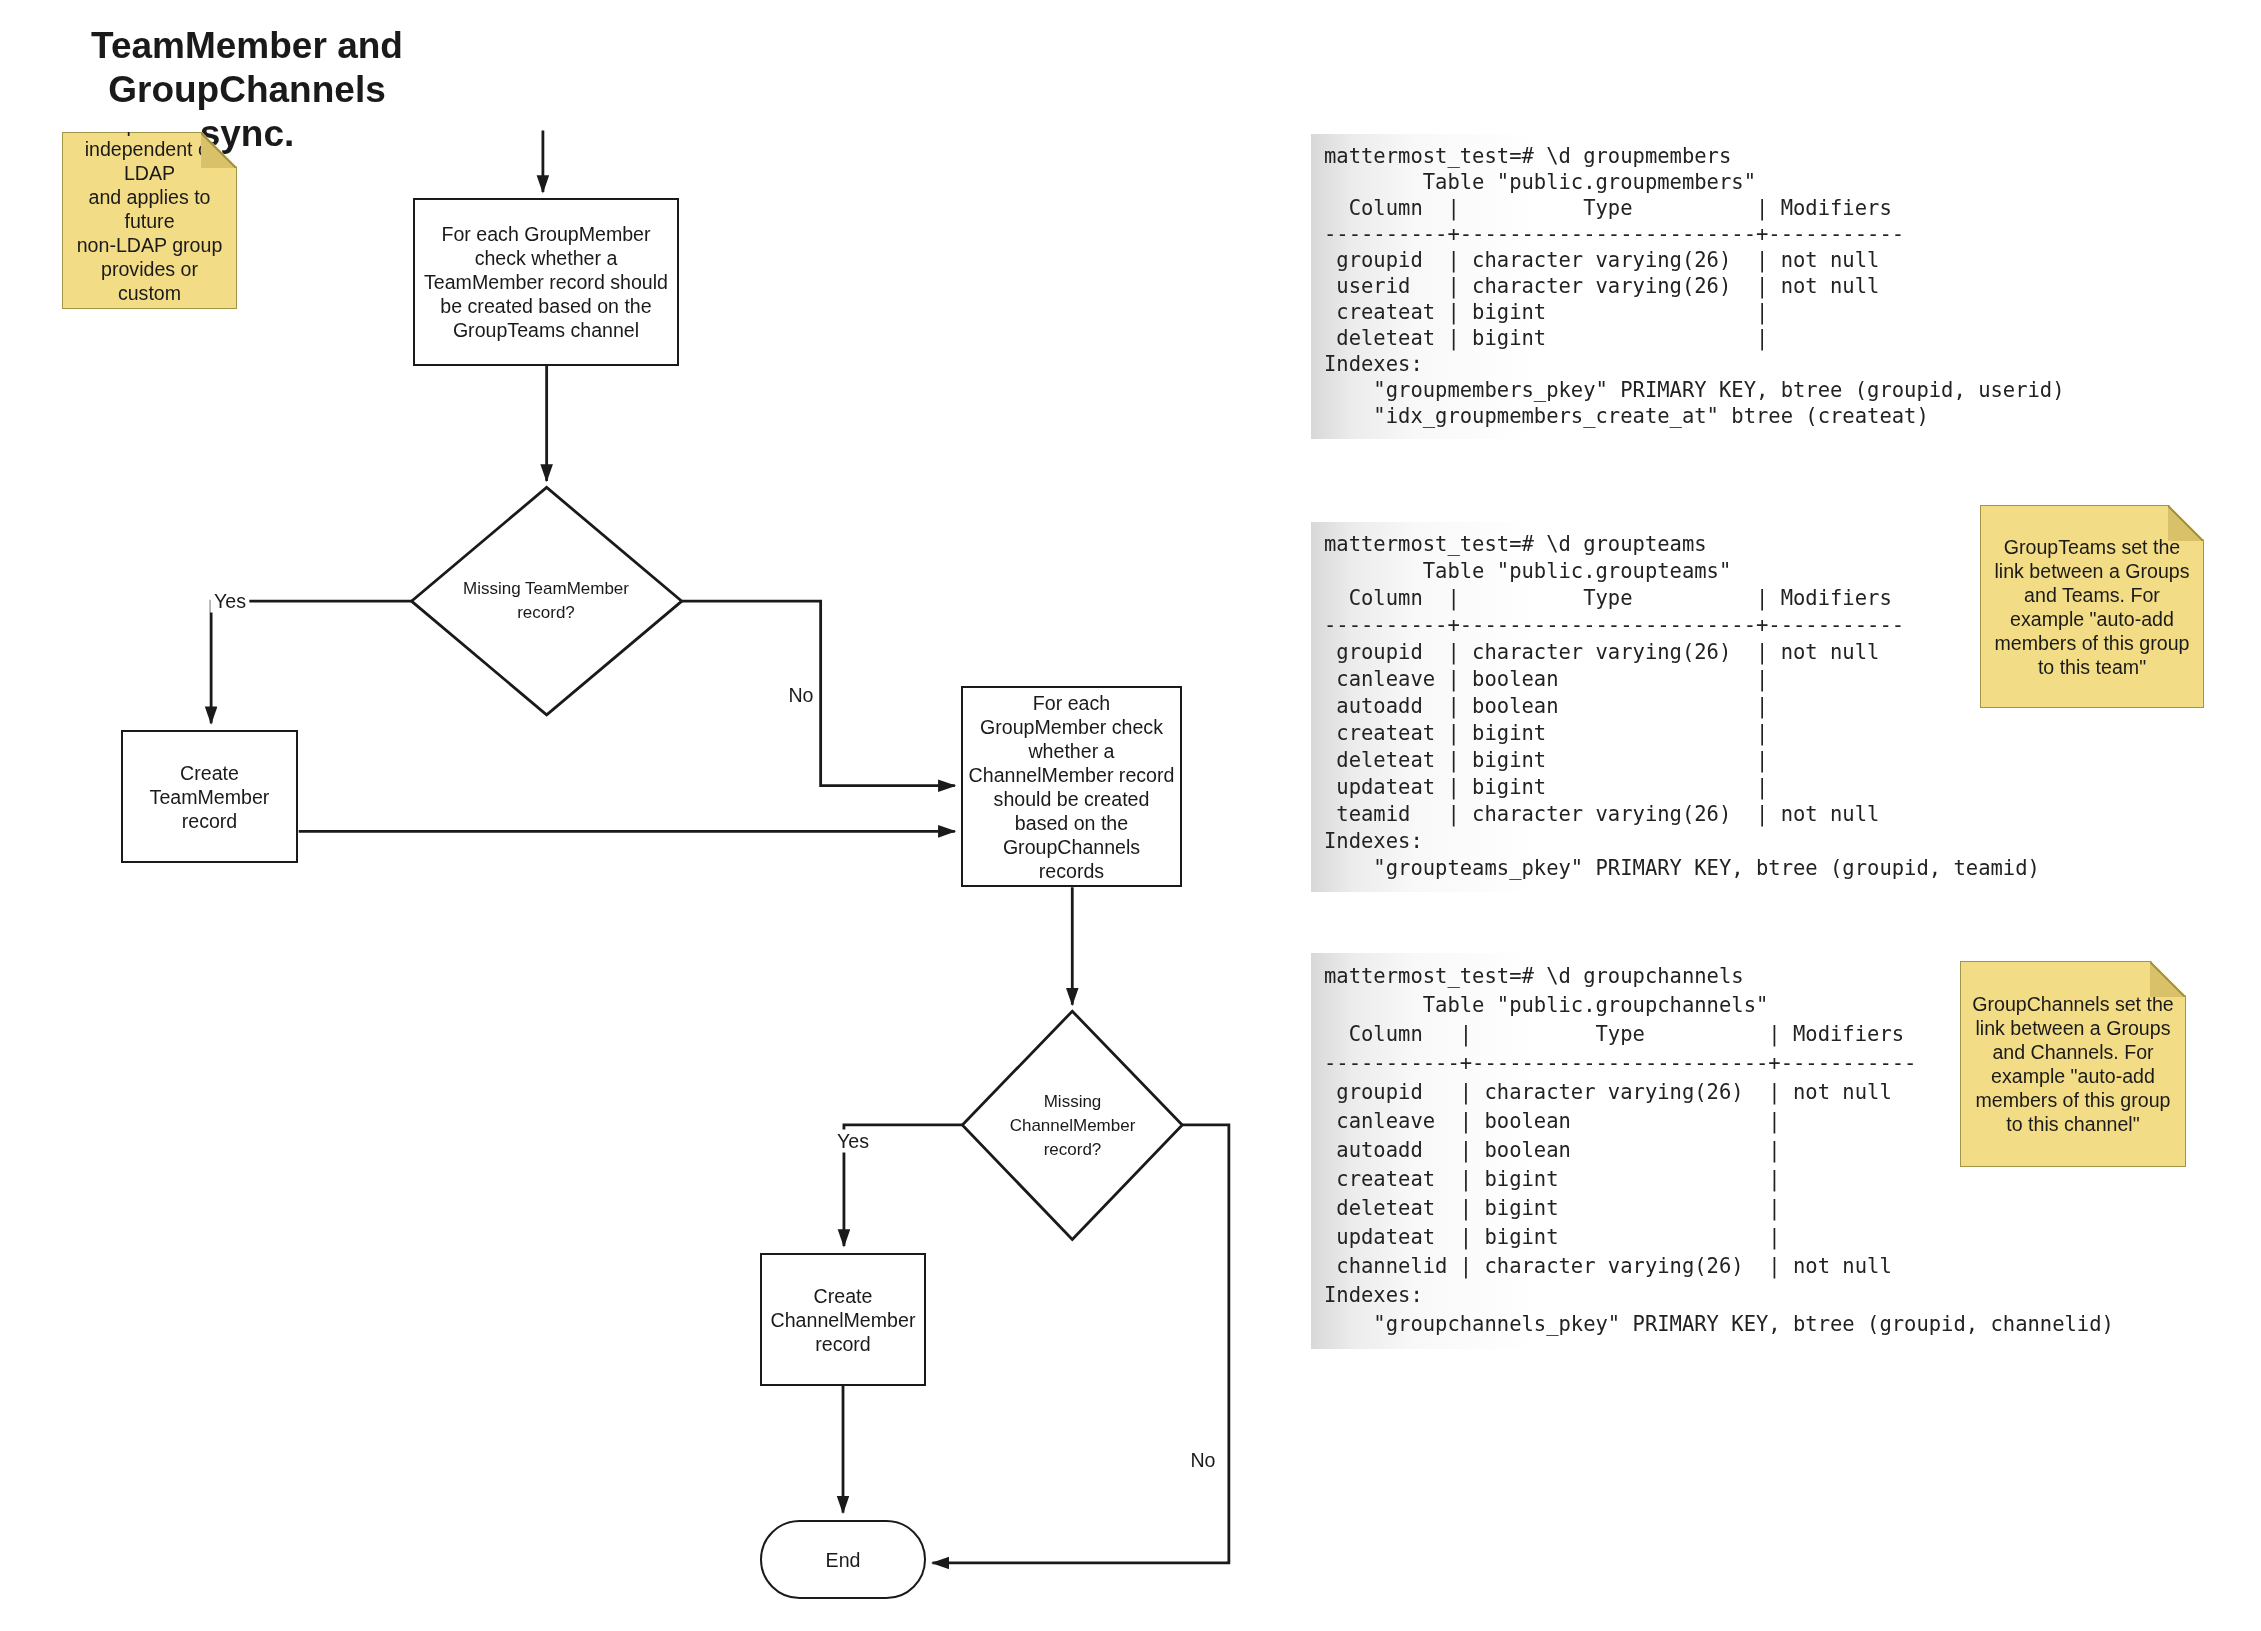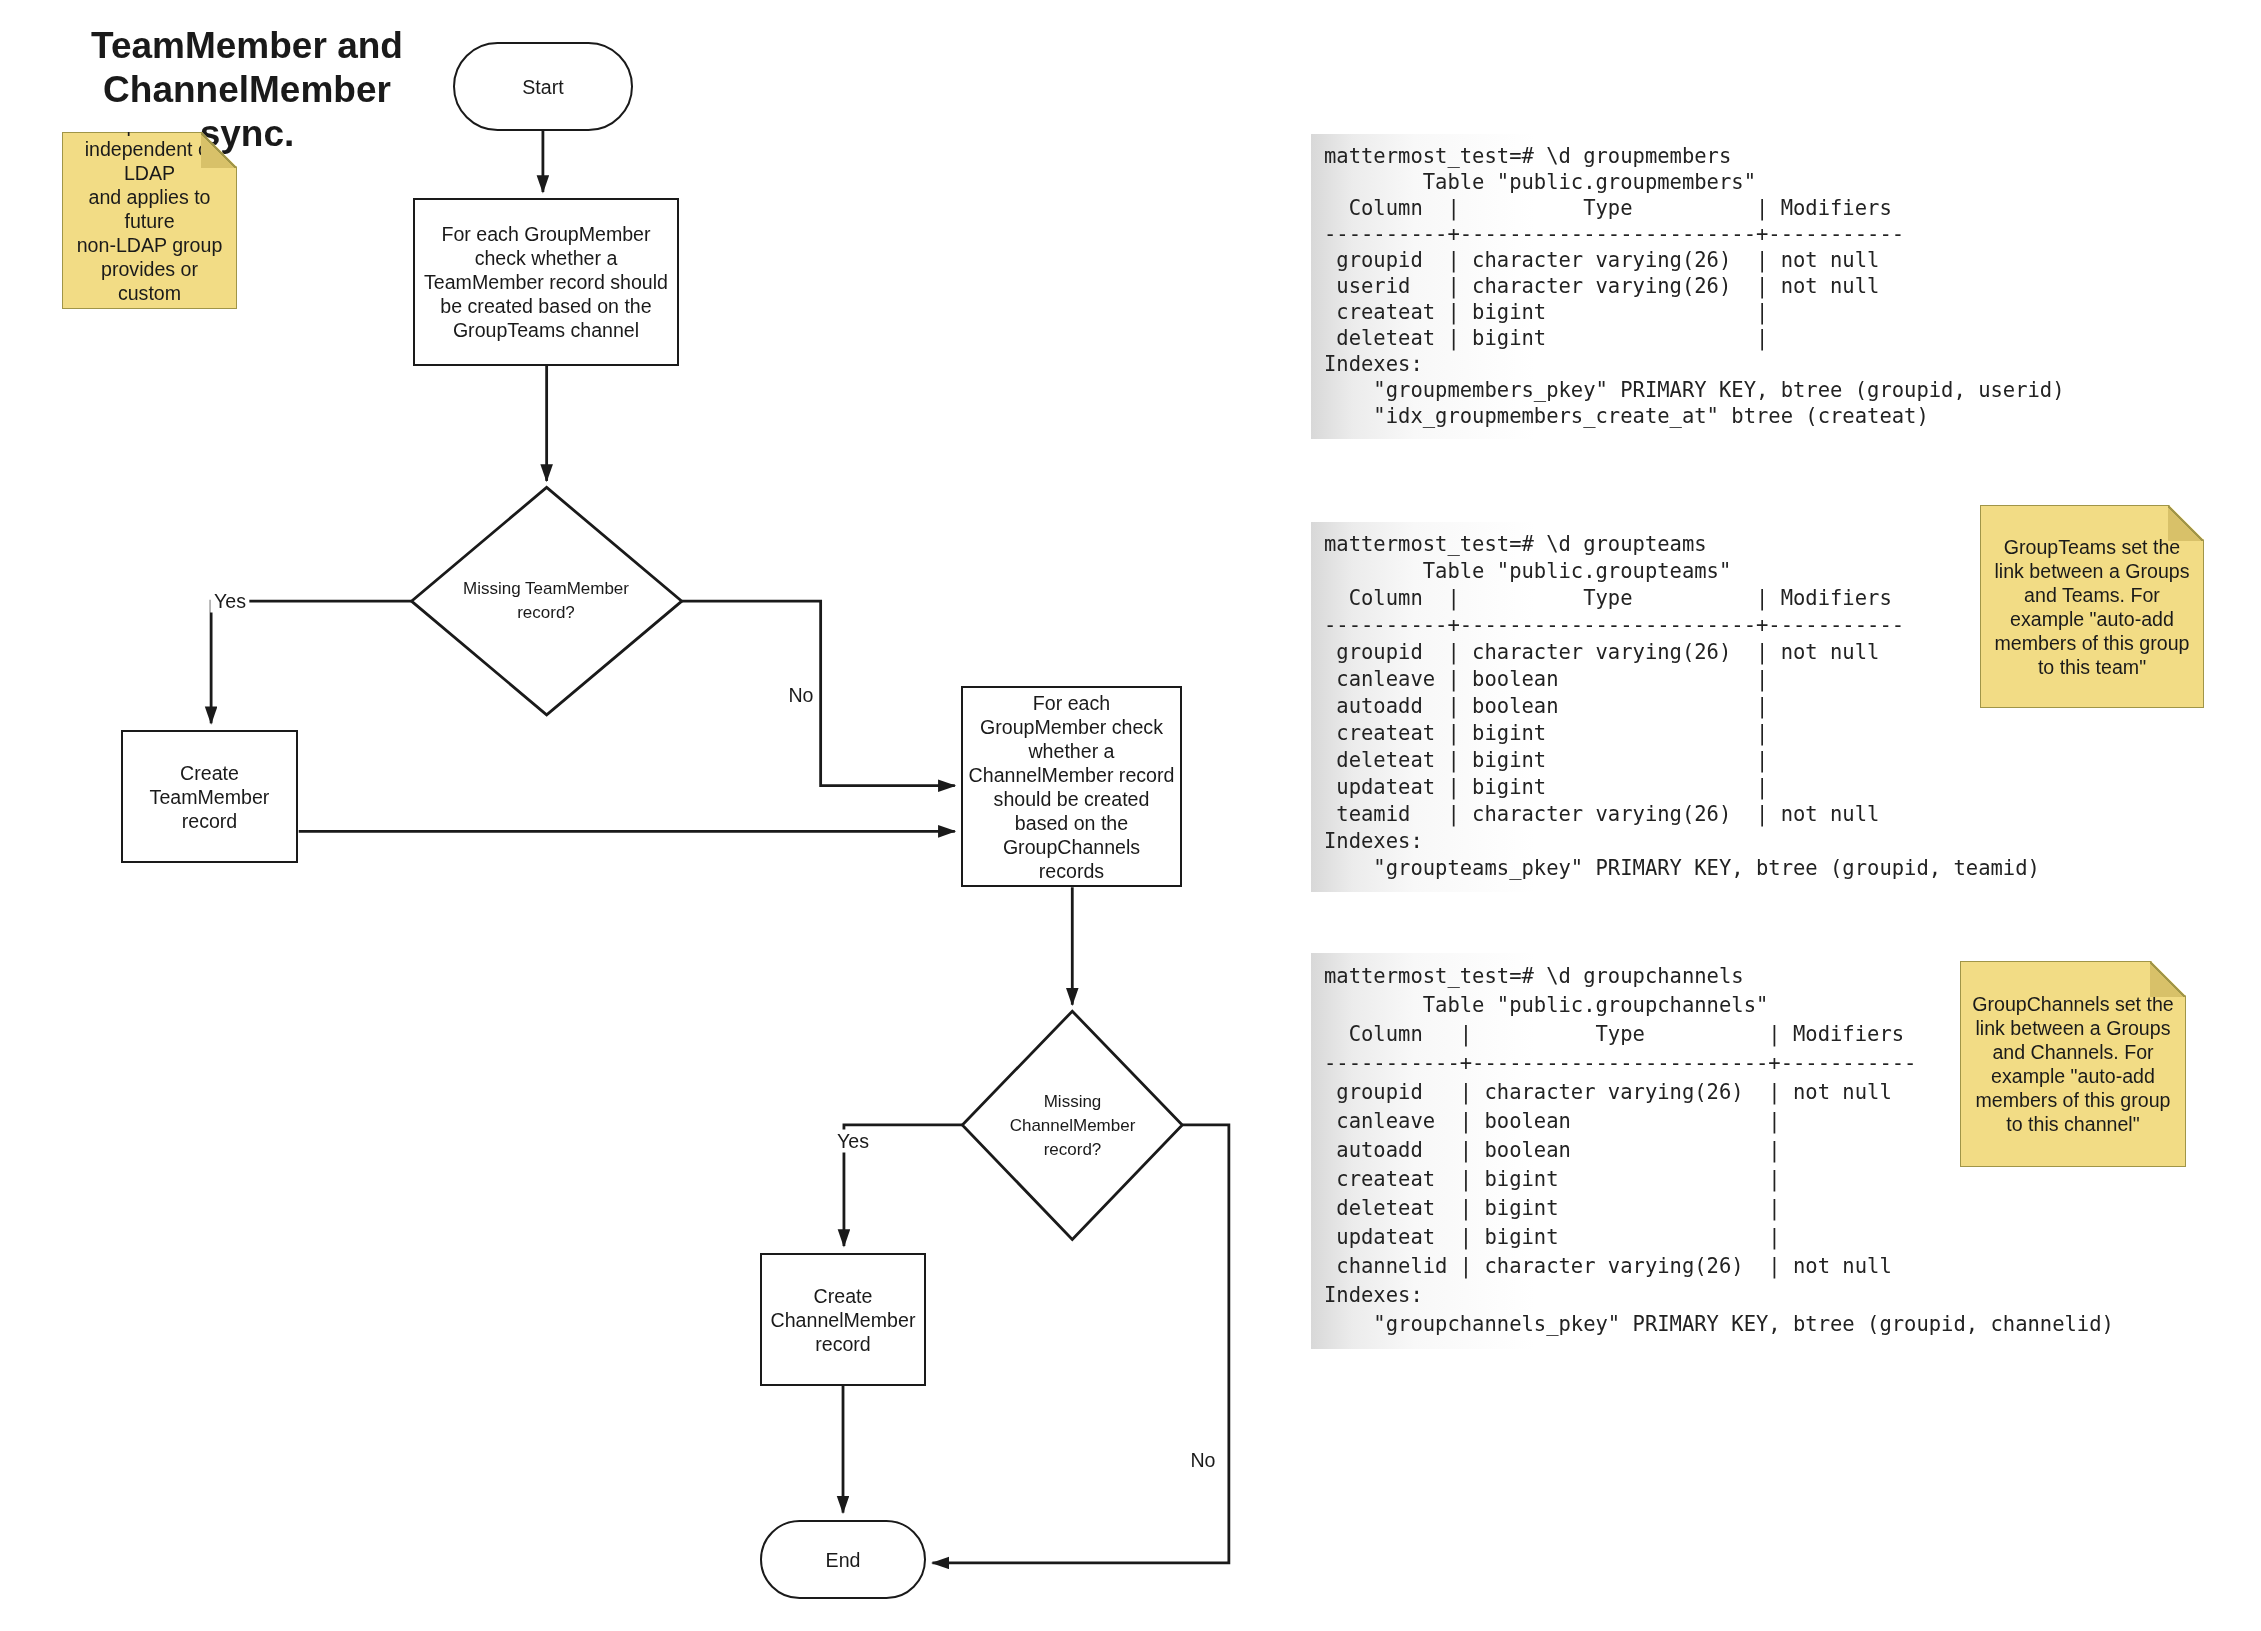--- a/index.html
+++ b/index.html
@@ -66,7 +66,7 @@
   </svg>
 
   <div class="page-title">TeamMember and
-ChannelMember sync.</div>
+GroupChannels sync.</div>
 
   <div class="note" style="left:62px;top:132px;width:175px;height:177px;">
     <span class="fold"></span>

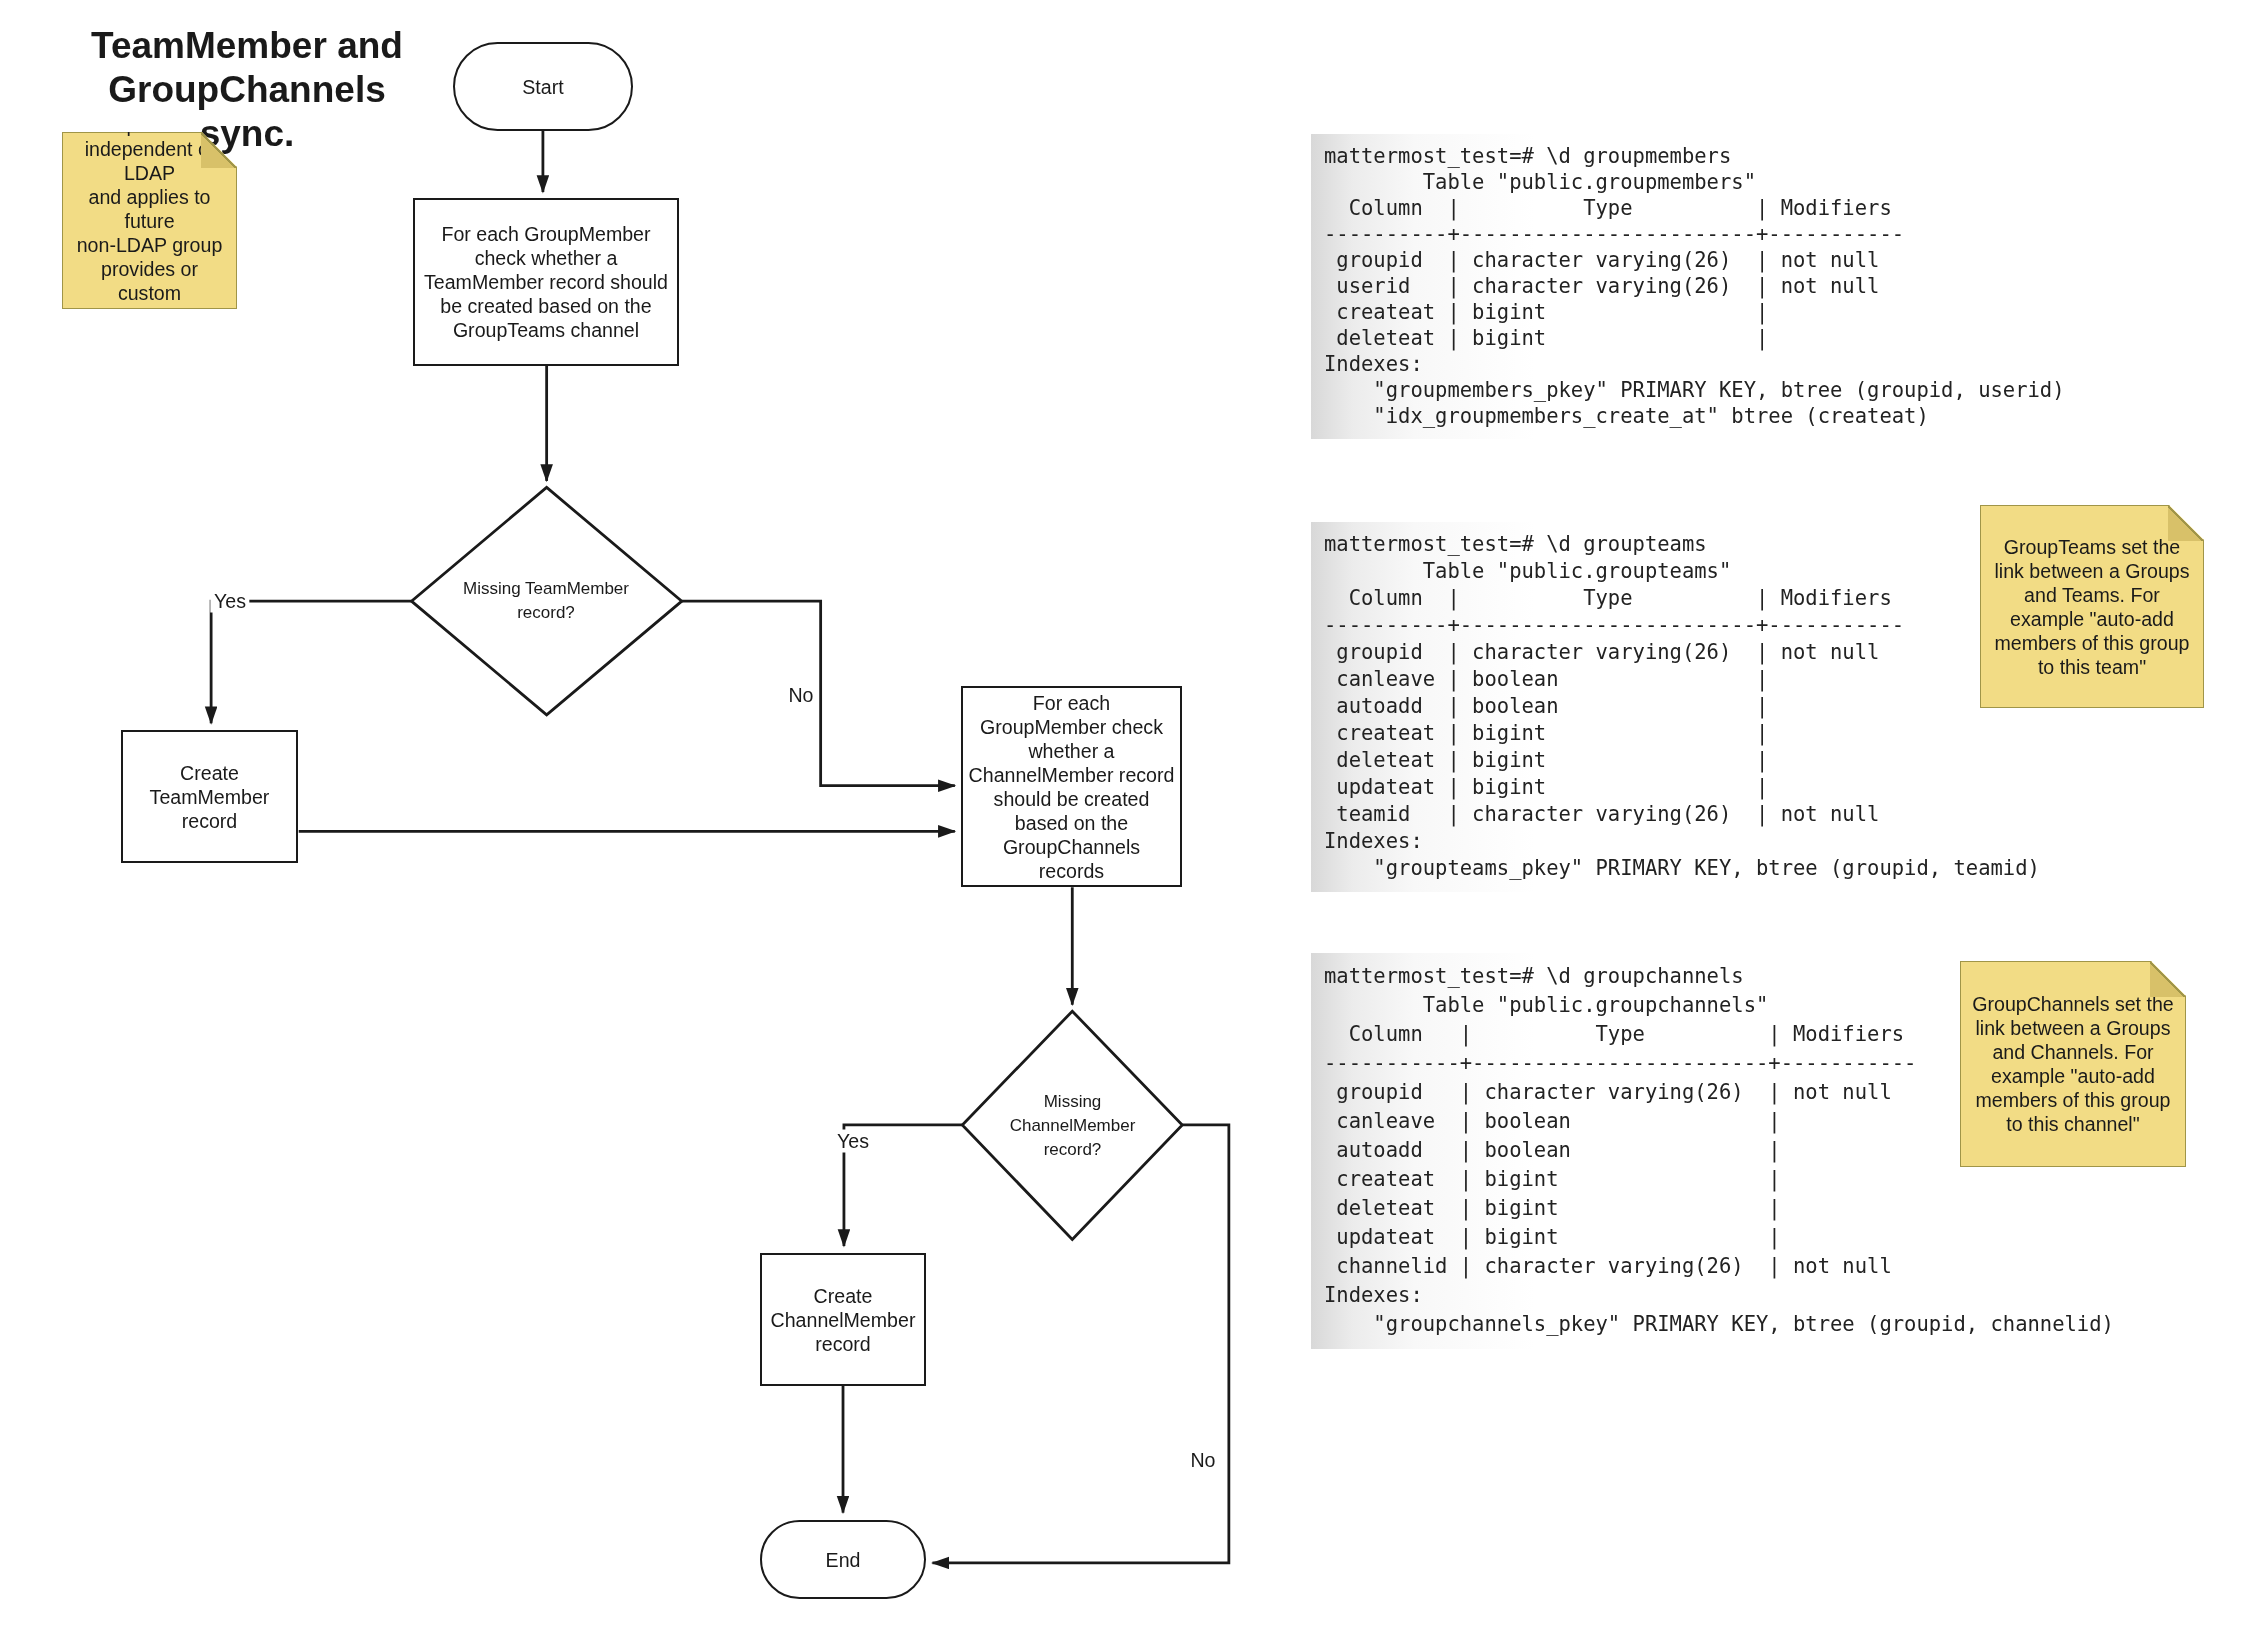--- a/index.html
+++ b/index.html
@@ -78,9 +78,6 @@
 groups</span>
   </div>
 
-  <div class="shape pill" style="left:453px;top:42px;width:180px;height:89px;">
-    <span>Start</span>
-  </div>
 
   <div class="shape" style="left:413px;top:198px;width:266px;height:168px;">
     <span>For each GroupMember

